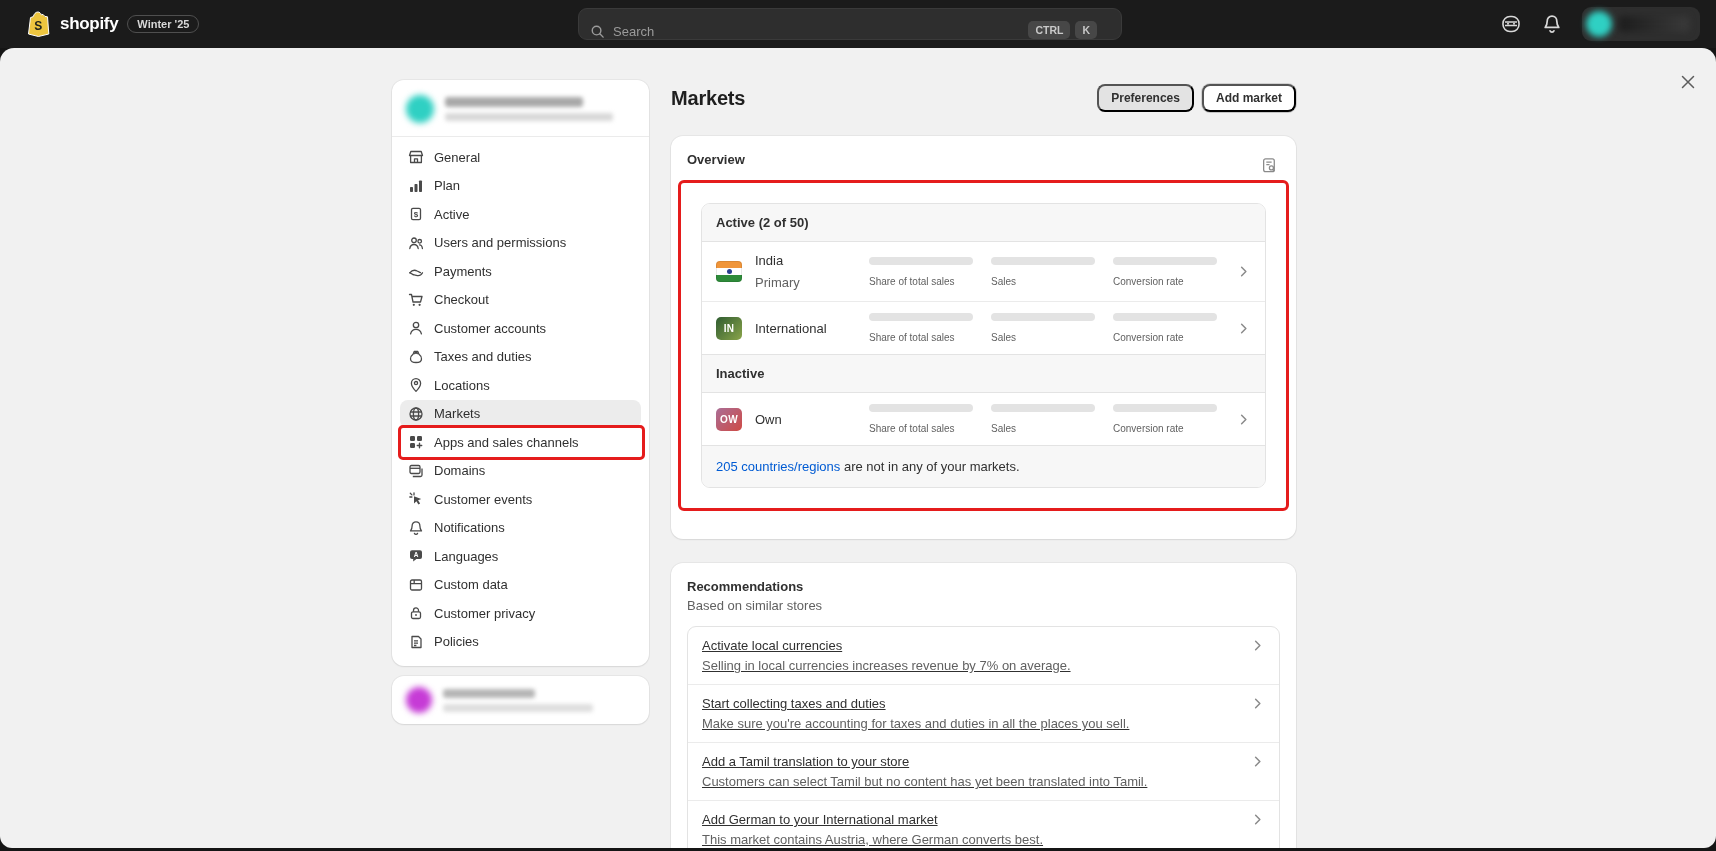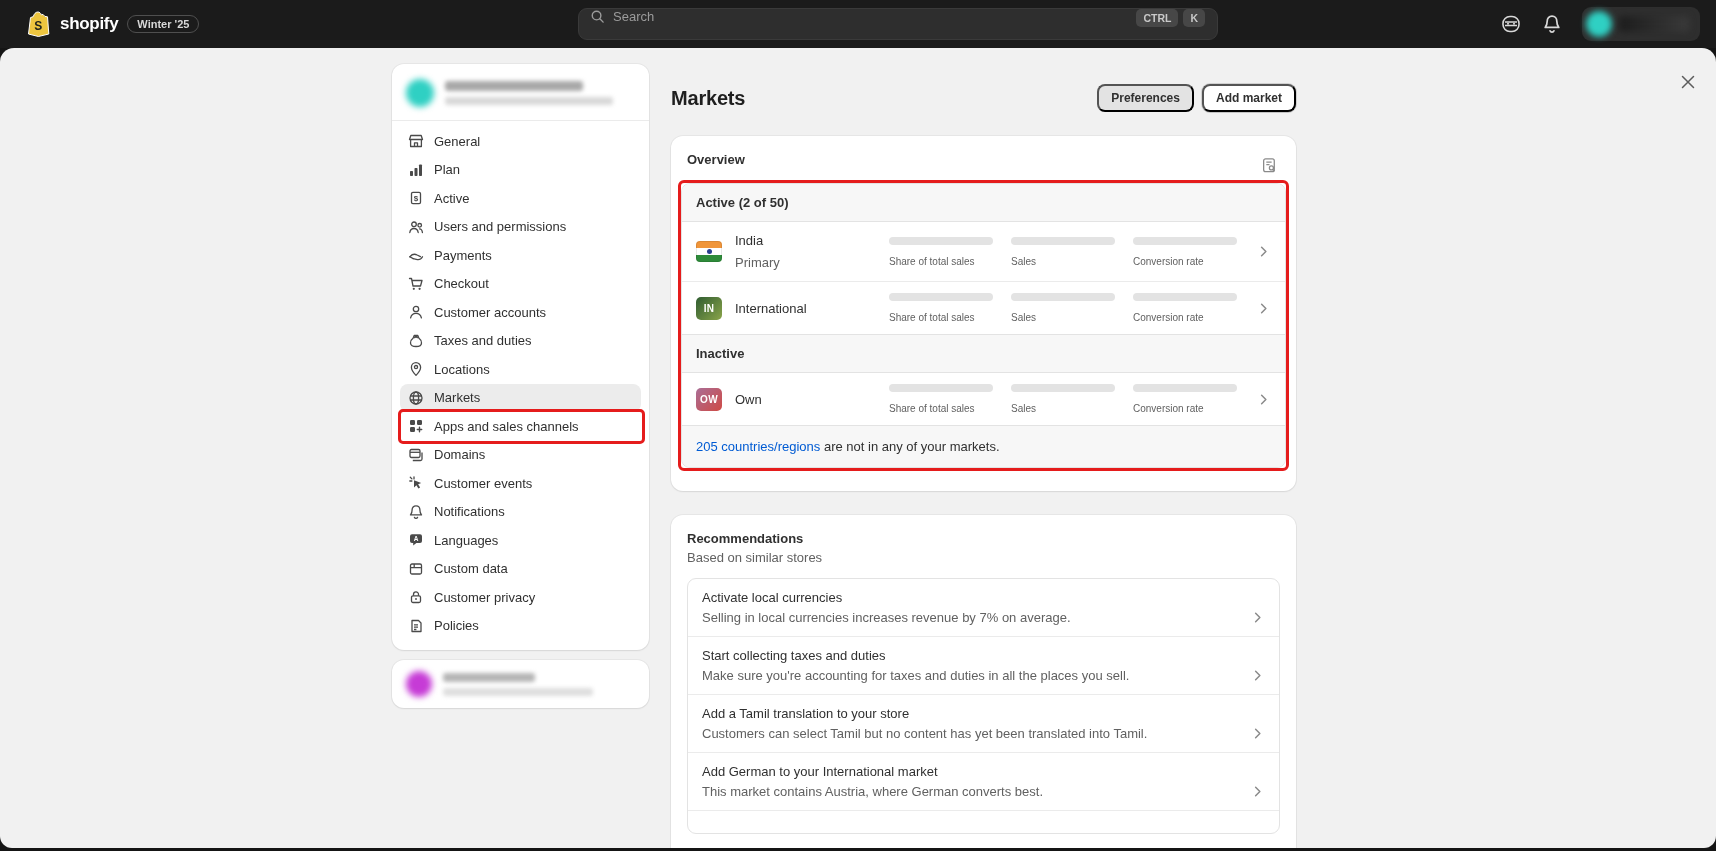--- a/index.html
+++ b/index.html
@@ -11,7 +11,7 @@
   .logo-group { position:absolute; left:26px; top:0; height:48px; display:flex; align-items:center; gap:9px; }
   .wordmark { color:#fff; font-weight:700; font-size:17px; letter-spacing:-.3px; }
   .version-badge { border:1.5px solid #4f4f4f; border-radius:9px; padding:2px 9px; color:#d8d8d8; font-size:11px; font-weight:700; }
-  .search { position:absolute; left:578px; top:8px; width:640px; height:32px; background:#2e2e2e; border:1px solid #3a3a3a; border-radius:9px; display:flex; align-items:flex-start; padding:0 12px 0 11px; cursor:text; }
+  .search { position:absolute; left:578px; top:8px; width:544px; height:32px; background:#2e2e2e; border:1px solid #3a3a3a; border-radius:9px; display:flex; align-items:flex-end; padding:0 24px 0 11px; cursor:text; }
   .search-placeholder { color:#9b9b9b; margin-left:8px; flex:1; }
   .keycap { background:#474747; color:#c9c9c9; font-size:10.5px; font-weight:700; border-radius:5px; padding:3px 7px; margin-left:5px; }
   .topbar-right { position:absolute; right:16px; top:0; height:48px; display:flex; align-items:center; gap:20px; }

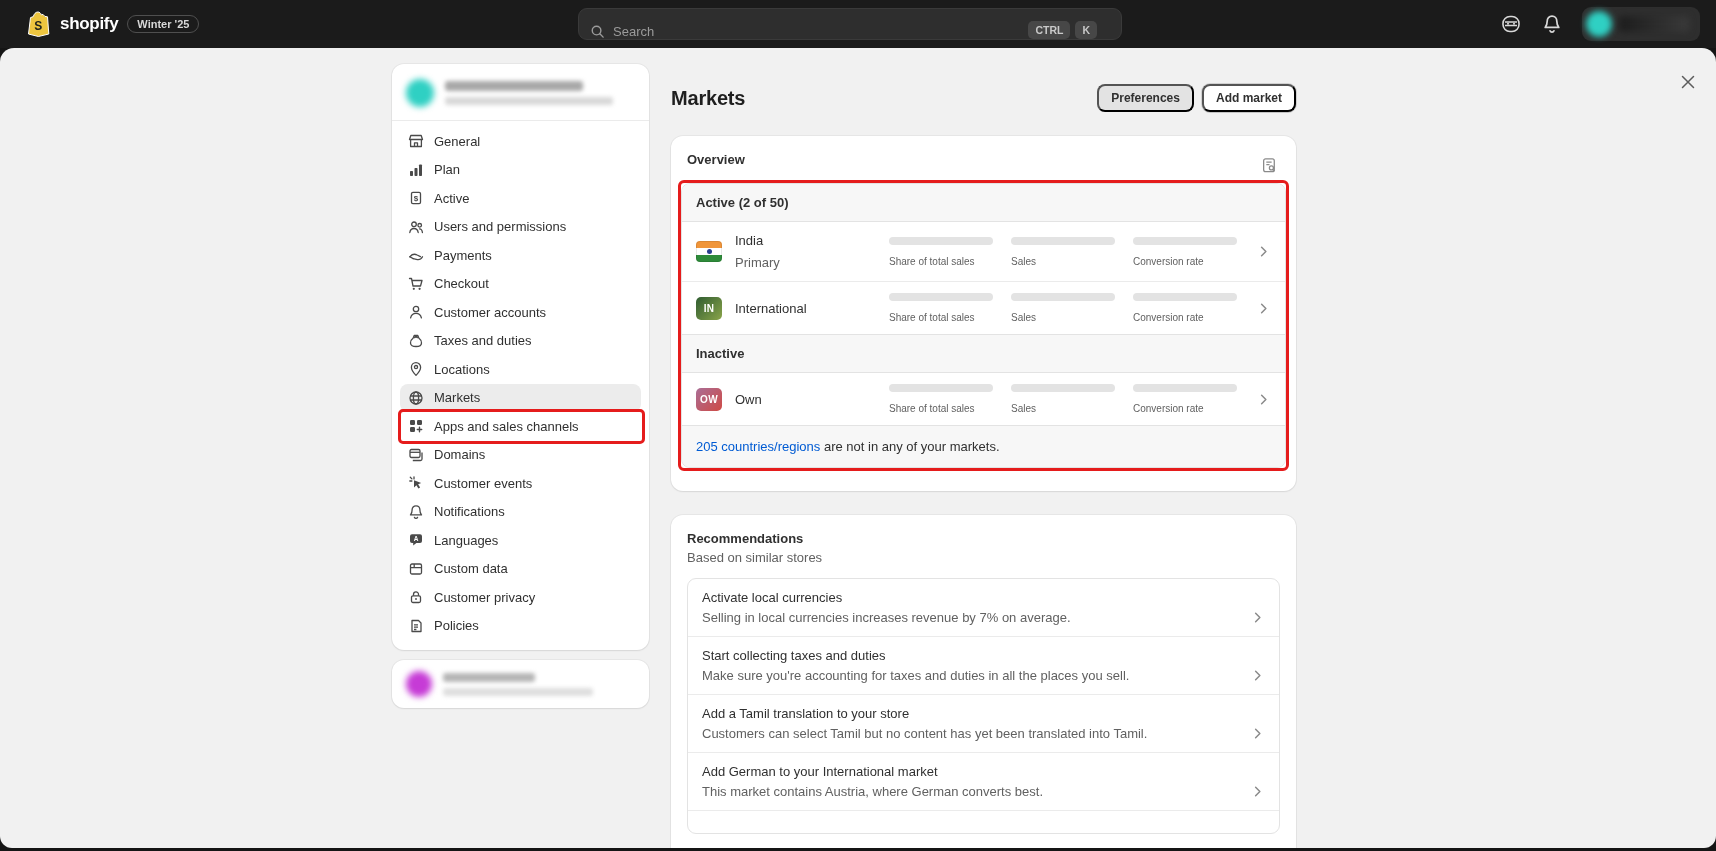--- a/index.html
+++ b/index.html
@@ -26,7 +26,7 @@
   .card { background:#fff; border-radius:12px; box-shadow:0 1px 2px rgba(0,0,0,.07), 0 0 0 1px rgba(0,0,0,.045); }
 
   
-  .sidebar { position:absolute; left:392px; top:16px; width:257px; }
+  .sidebar { position:absolute; left:392px; top:32px; width:257px; }
   .store-header { display:flex; align-items:center; gap:11px; padding:15px 14px 13px; }
   .store-avatar { width:28px; height:28px; border-radius:50%; background:#2fd0c3; filter:blur(3px); flex:none; }
   .store-line1 { width:138px; height:10px; border-radius:3px; background:#a8a8a8; filter:blur(2px); }

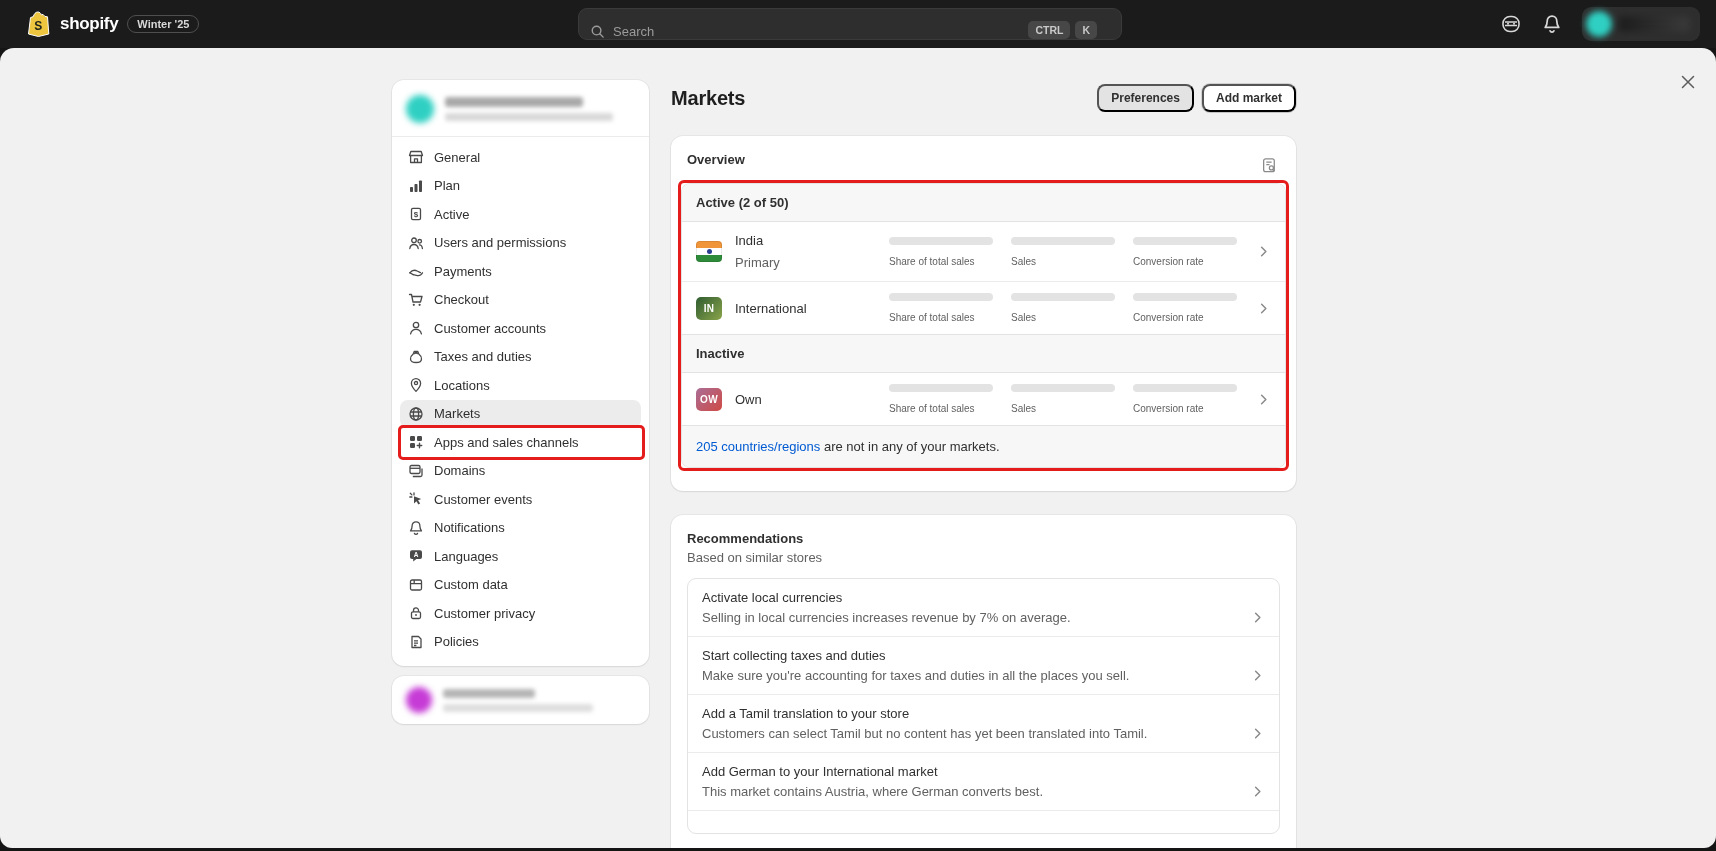--- a/index.html
+++ b/index.html
@@ -56,7 +56,7 @@
   .card-subtitle { font-size:13px; color:#616161; margin-top:4px; }
   .report-btn { position:absolute; top:16px; right:14px; width:26px; height:26px; display:flex; align-items:center; justify-content:center; border-radius:6px; cursor:pointer; }
 
-  .annotation-box { margin:13px -9px 4px; border:3px solid #e51c1c; border-radius:6px; padding:0; }
+  .annotation-box { margin:13px -9px 12px; border:3px solid #e51c1c; border-radius:6px; padding:20px; }
   .market-group { border:1px solid #e3e3e3; border-radius:9px; overflow:hidden; background:#fff; }
   .section-band { background:#f7f7f7; padding:11px 14px; font-weight:700; color:#303030; border-bottom:1px solid #e3e3e3; }
   .section-band.mid { border-top:1px solid #e3e3e3; }

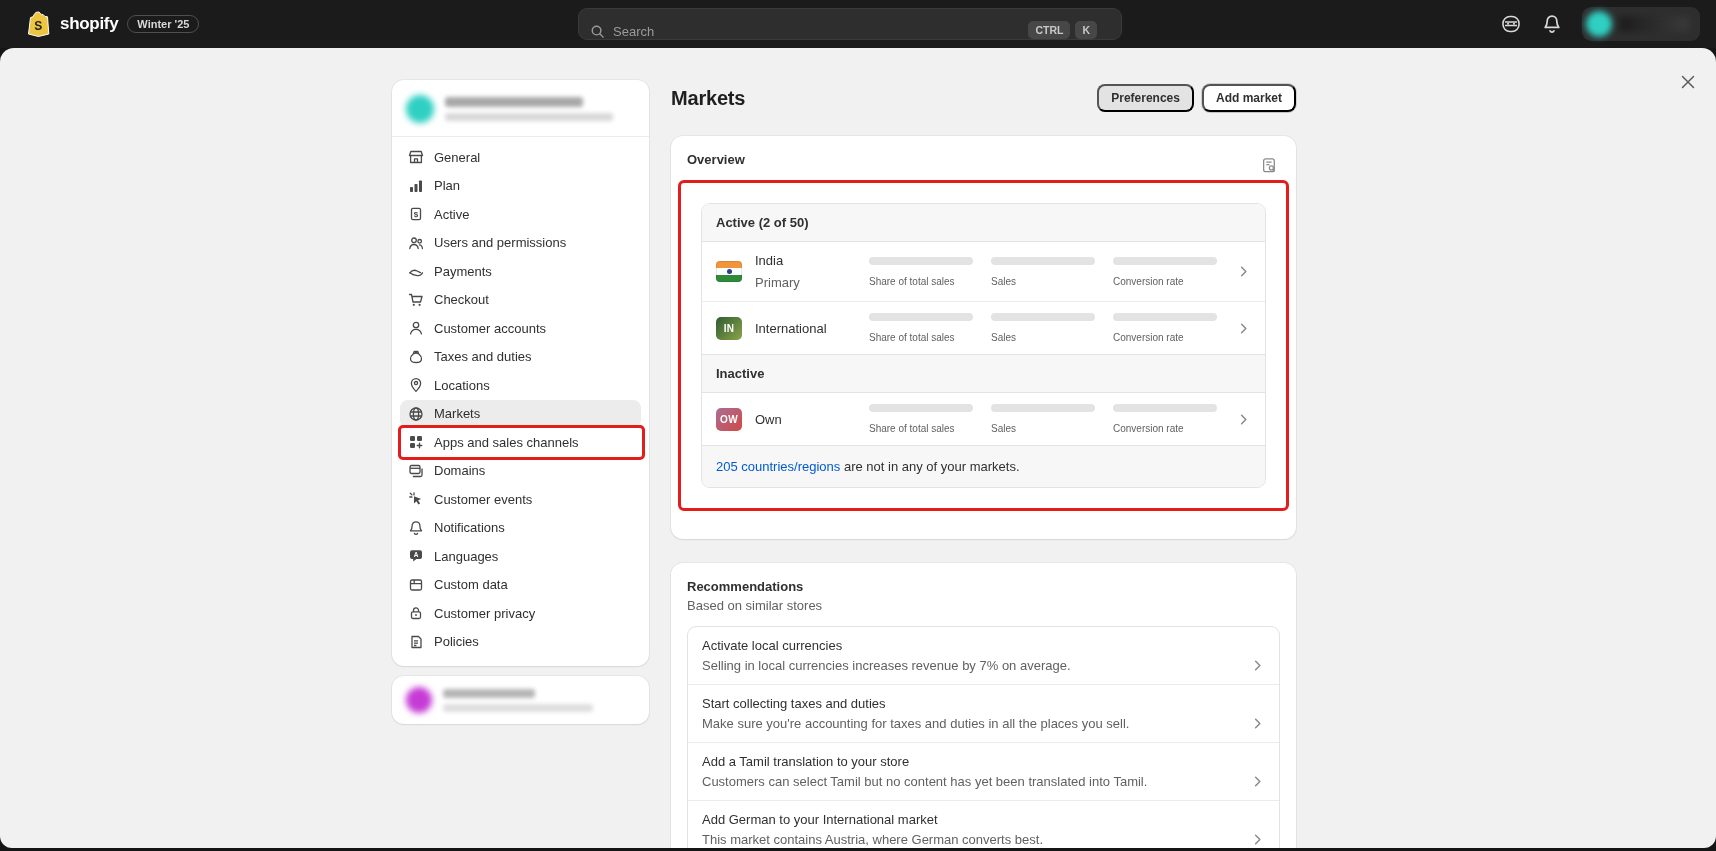--- a/index.html
+++ b/index.html
@@ -81,7 +81,7 @@
 
   .rec-card { margin-top:24px; padding:16px; border-radius:12px 12px 0 0; }
   .rec-group { margin-top:13px; border:1px solid #e3e3e3; border-radius:9px; background:#fff; }
-  .rec-row { display:flex; align-items:flex-end; padding:11px 14px; cursor:pointer; }
+  .rec-row { display:flex; align-items:flex-start; padding:11px 14px; cursor:pointer;text-decoration:underline; }
   .rec-row + .rec-row { border-top:1px solid #ebebeb; }
   .rec-texts { flex:1; min-width:0; }
   .rec-title { color:#303030; margin-bottom:5px; }

